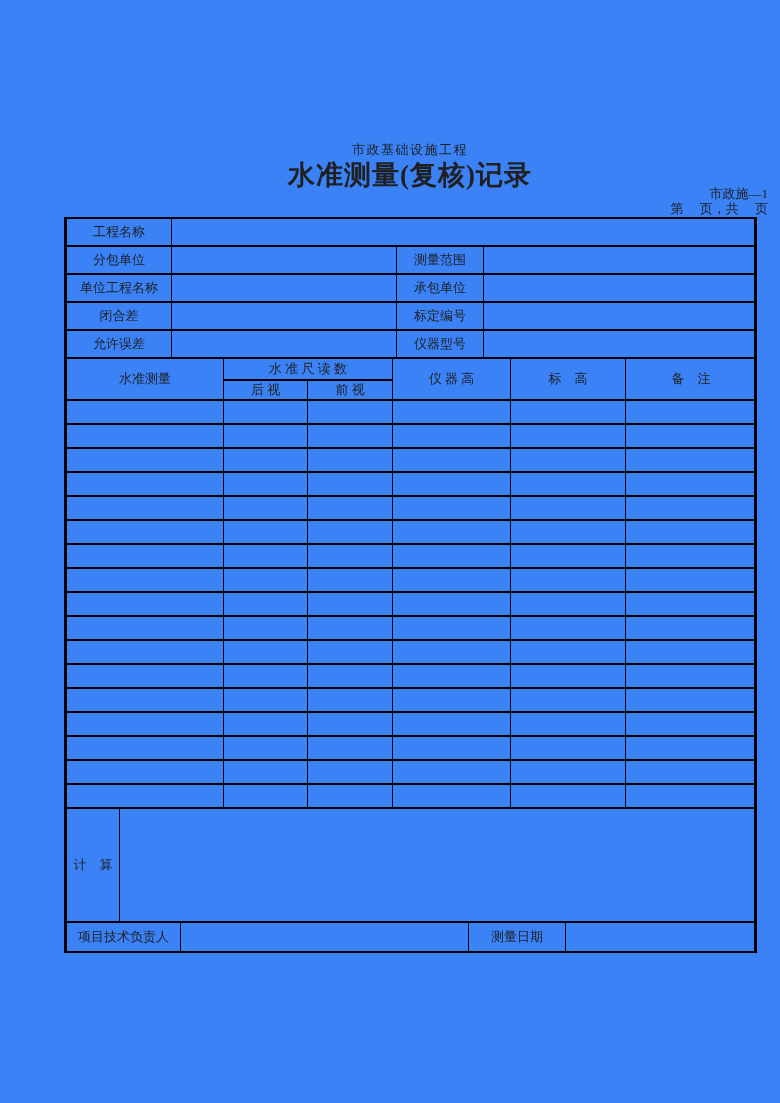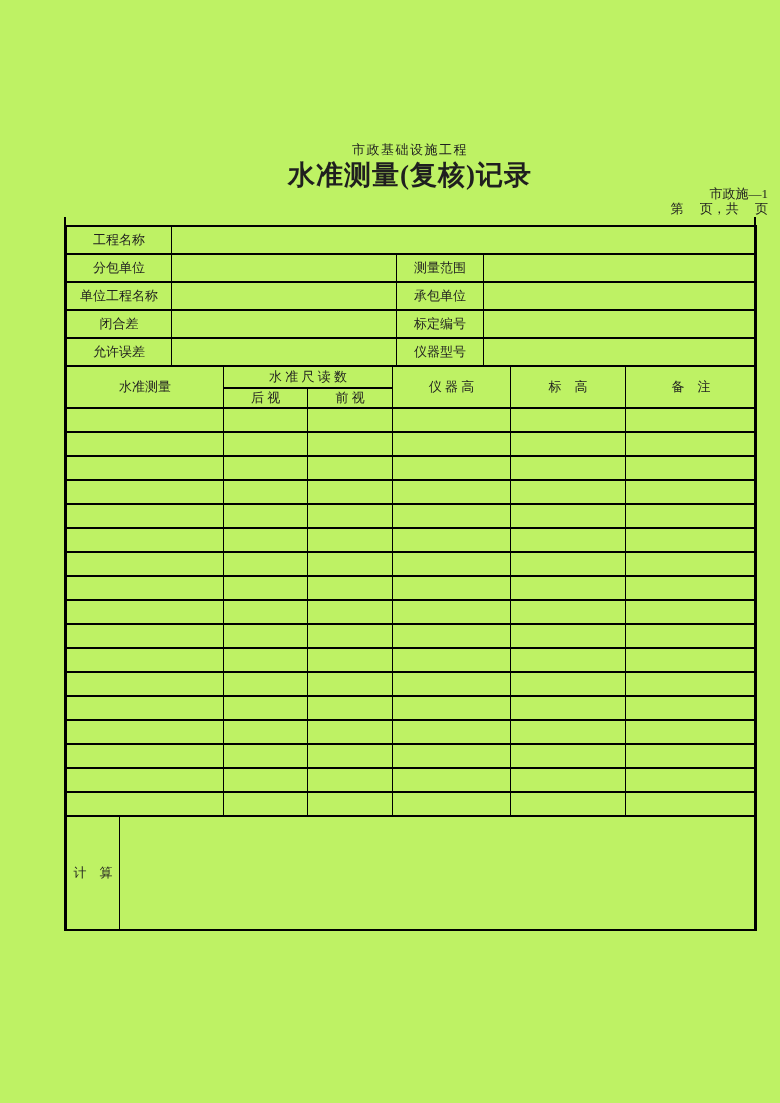--- a/index.html
+++ b/index.html
@@ -7,7 +7,7 @@
   .sheet {
     position:relative;
     width:780px; height:1103px;
-    background:#bef264;
+    background:#3b82f6;
     font-family:"Liberation Serif","DejaVu Serif",serif;
     color:#1f1f1f;
     overflow:hidden;

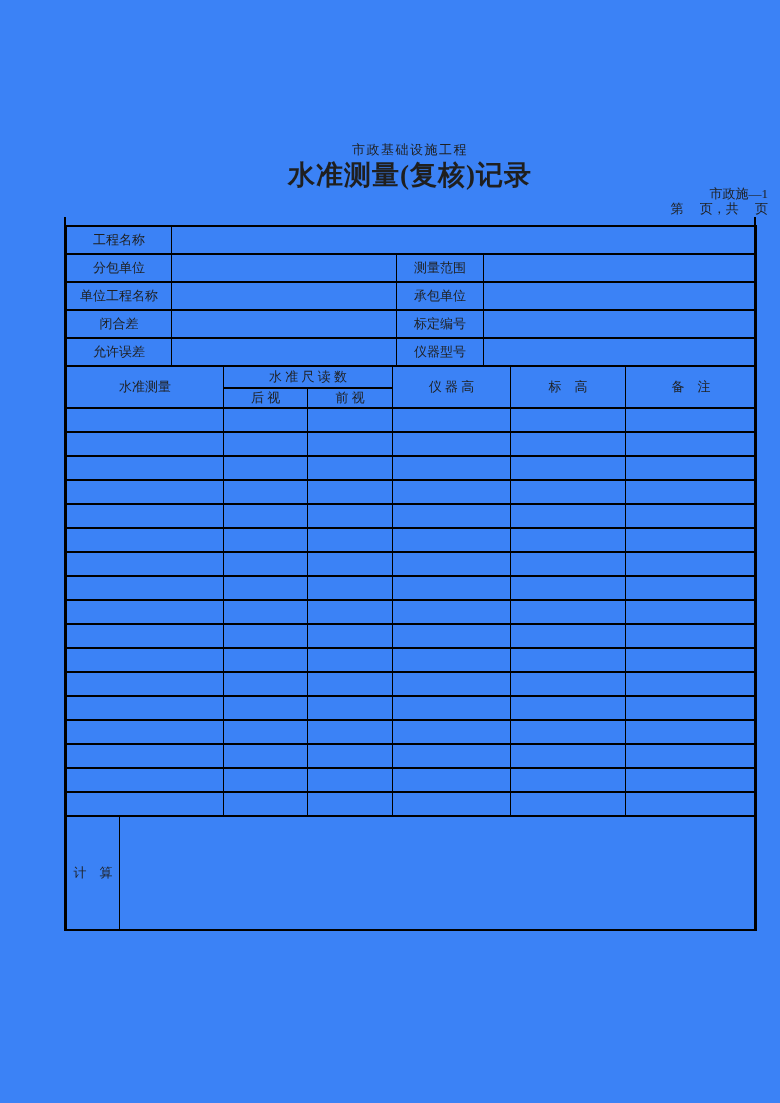--- a/index.html
+++ b/index.html
@@ -32,7 +32,7 @@
     border-collapse:collapse; table-layout:fixed; width:100%;
     margin-top:-2px;
   }
-  table.t:first-child { margin-top:8px; }
+  table.t:first-child { margin-top:0; }
   table.t td {
     border:1px solid #000;
     border-top:2px solid #000; border-bottom:2px solid #000;

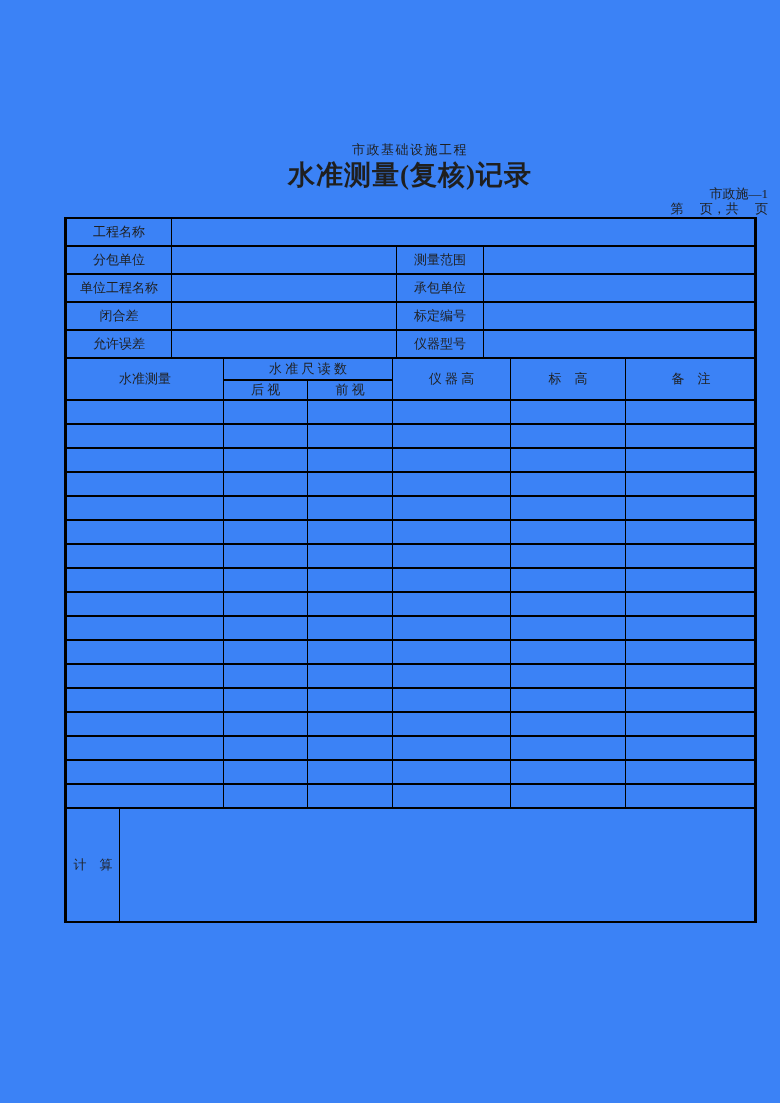--- a/index.html
+++ b/index.html
@@ -279,6 +279,22 @@
       </table>
 
 
+    <table class="t sig2">
+      <colgroup>
+          <col style="width:114px">
+          <col style="width:288px">
+          <col style="width:97px">
+          <col style="width:191px">
+        </colgroup>
+      <tbody>
+          <tr>
+        <td>项目技术负责人</td>
+        <td></td>
+        <td>测量日期</td>
+        <td></td>
+      </tr>
+    </tbody>
+      </table>
 
   </div>
 </div>

